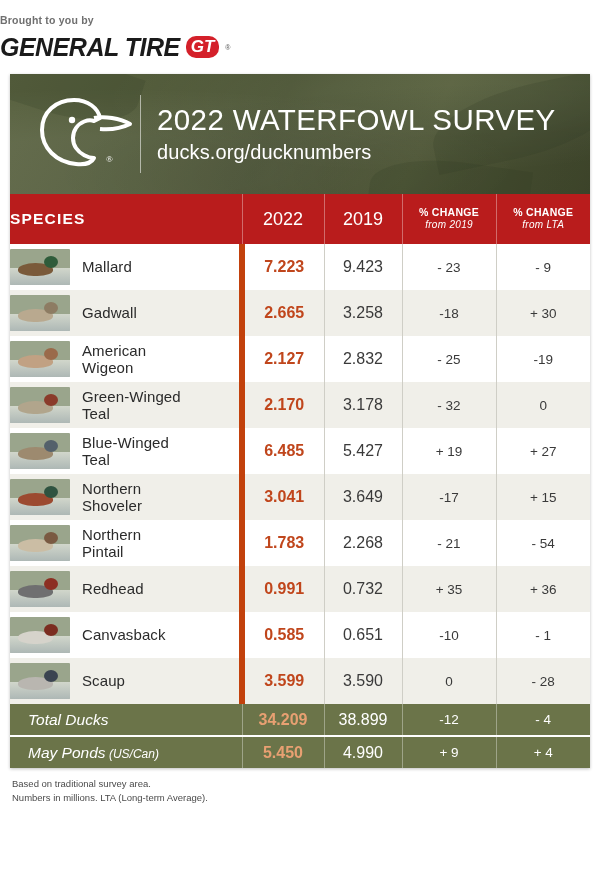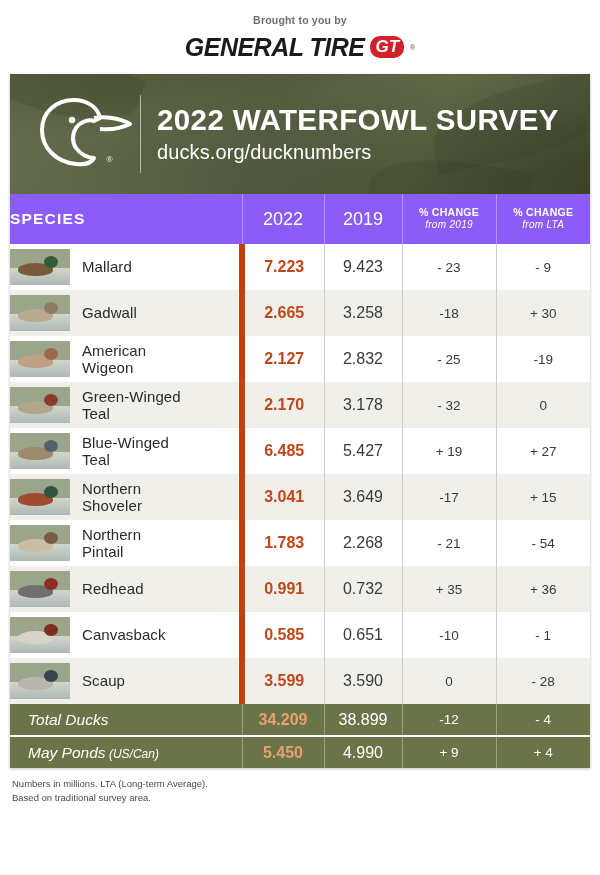--- a/index.html
+++ b/index.html
@@ -25,7 +25,7 @@
 
   
   .sponsor {
-    text-align: center;
+    text-align: left;
     padding-top: 14px;
   }
   .sponsor-kicker {

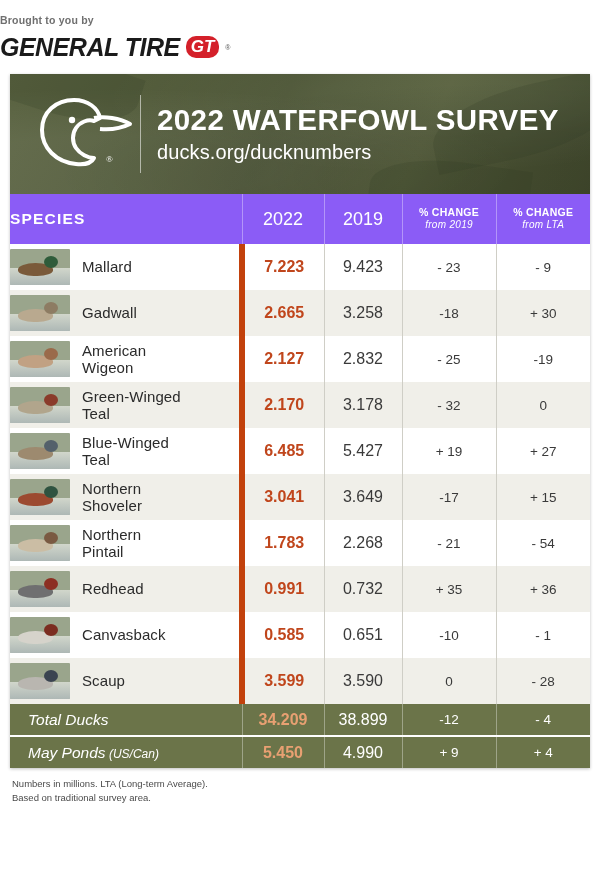--- a/index.html
+++ b/index.html
@@ -126,7 +126,7 @@
   }
   .banner-title {
     font-size: 29.5px;
-    font-weight: bold;
+    font-weight: normal;
     letter-spacing: 0.4px;
     line-height: 1.1;
   }

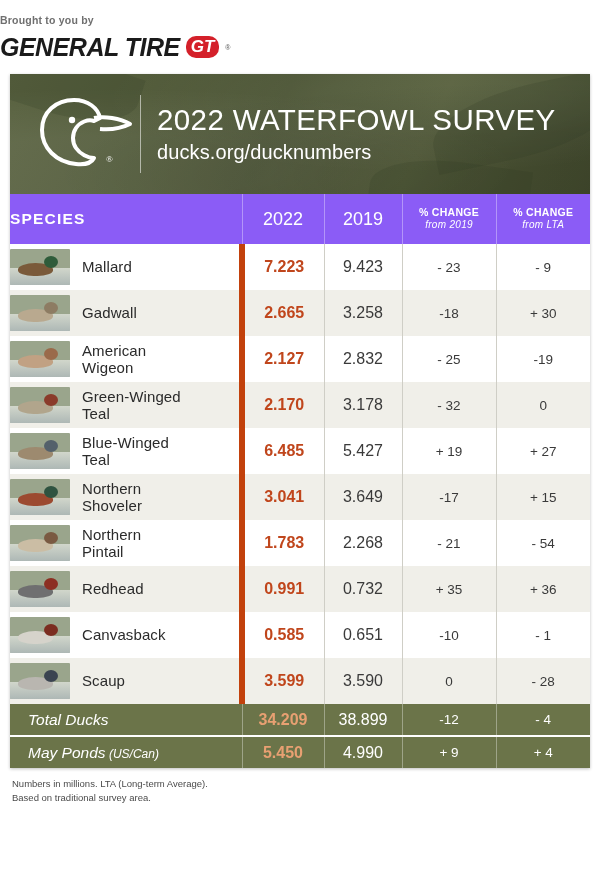--- a/index.html
+++ b/index.html
@@ -148,7 +148,7 @@
   }
 
   thead tr {
-    background: #8b5cf6;
+    background: #b91c1c;
     color: #ffffff;
     height: 50px;
     margin-left: 38px;

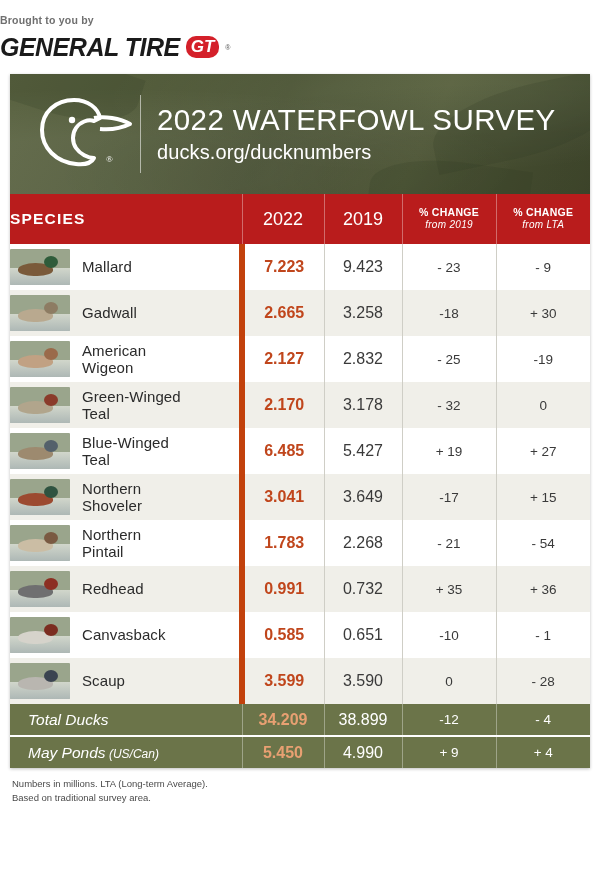--- a/index.html
+++ b/index.html
@@ -528,8 +528,8 @@
   </div>
 
   <div class="footnotes">
+    <div>Based on traditional survey area.</div>
     <div>Numbers in millions. LTA (Long-term Average).</div>
-    <div>Based on traditional survey area.</div>
   </div>
 
 </div>

